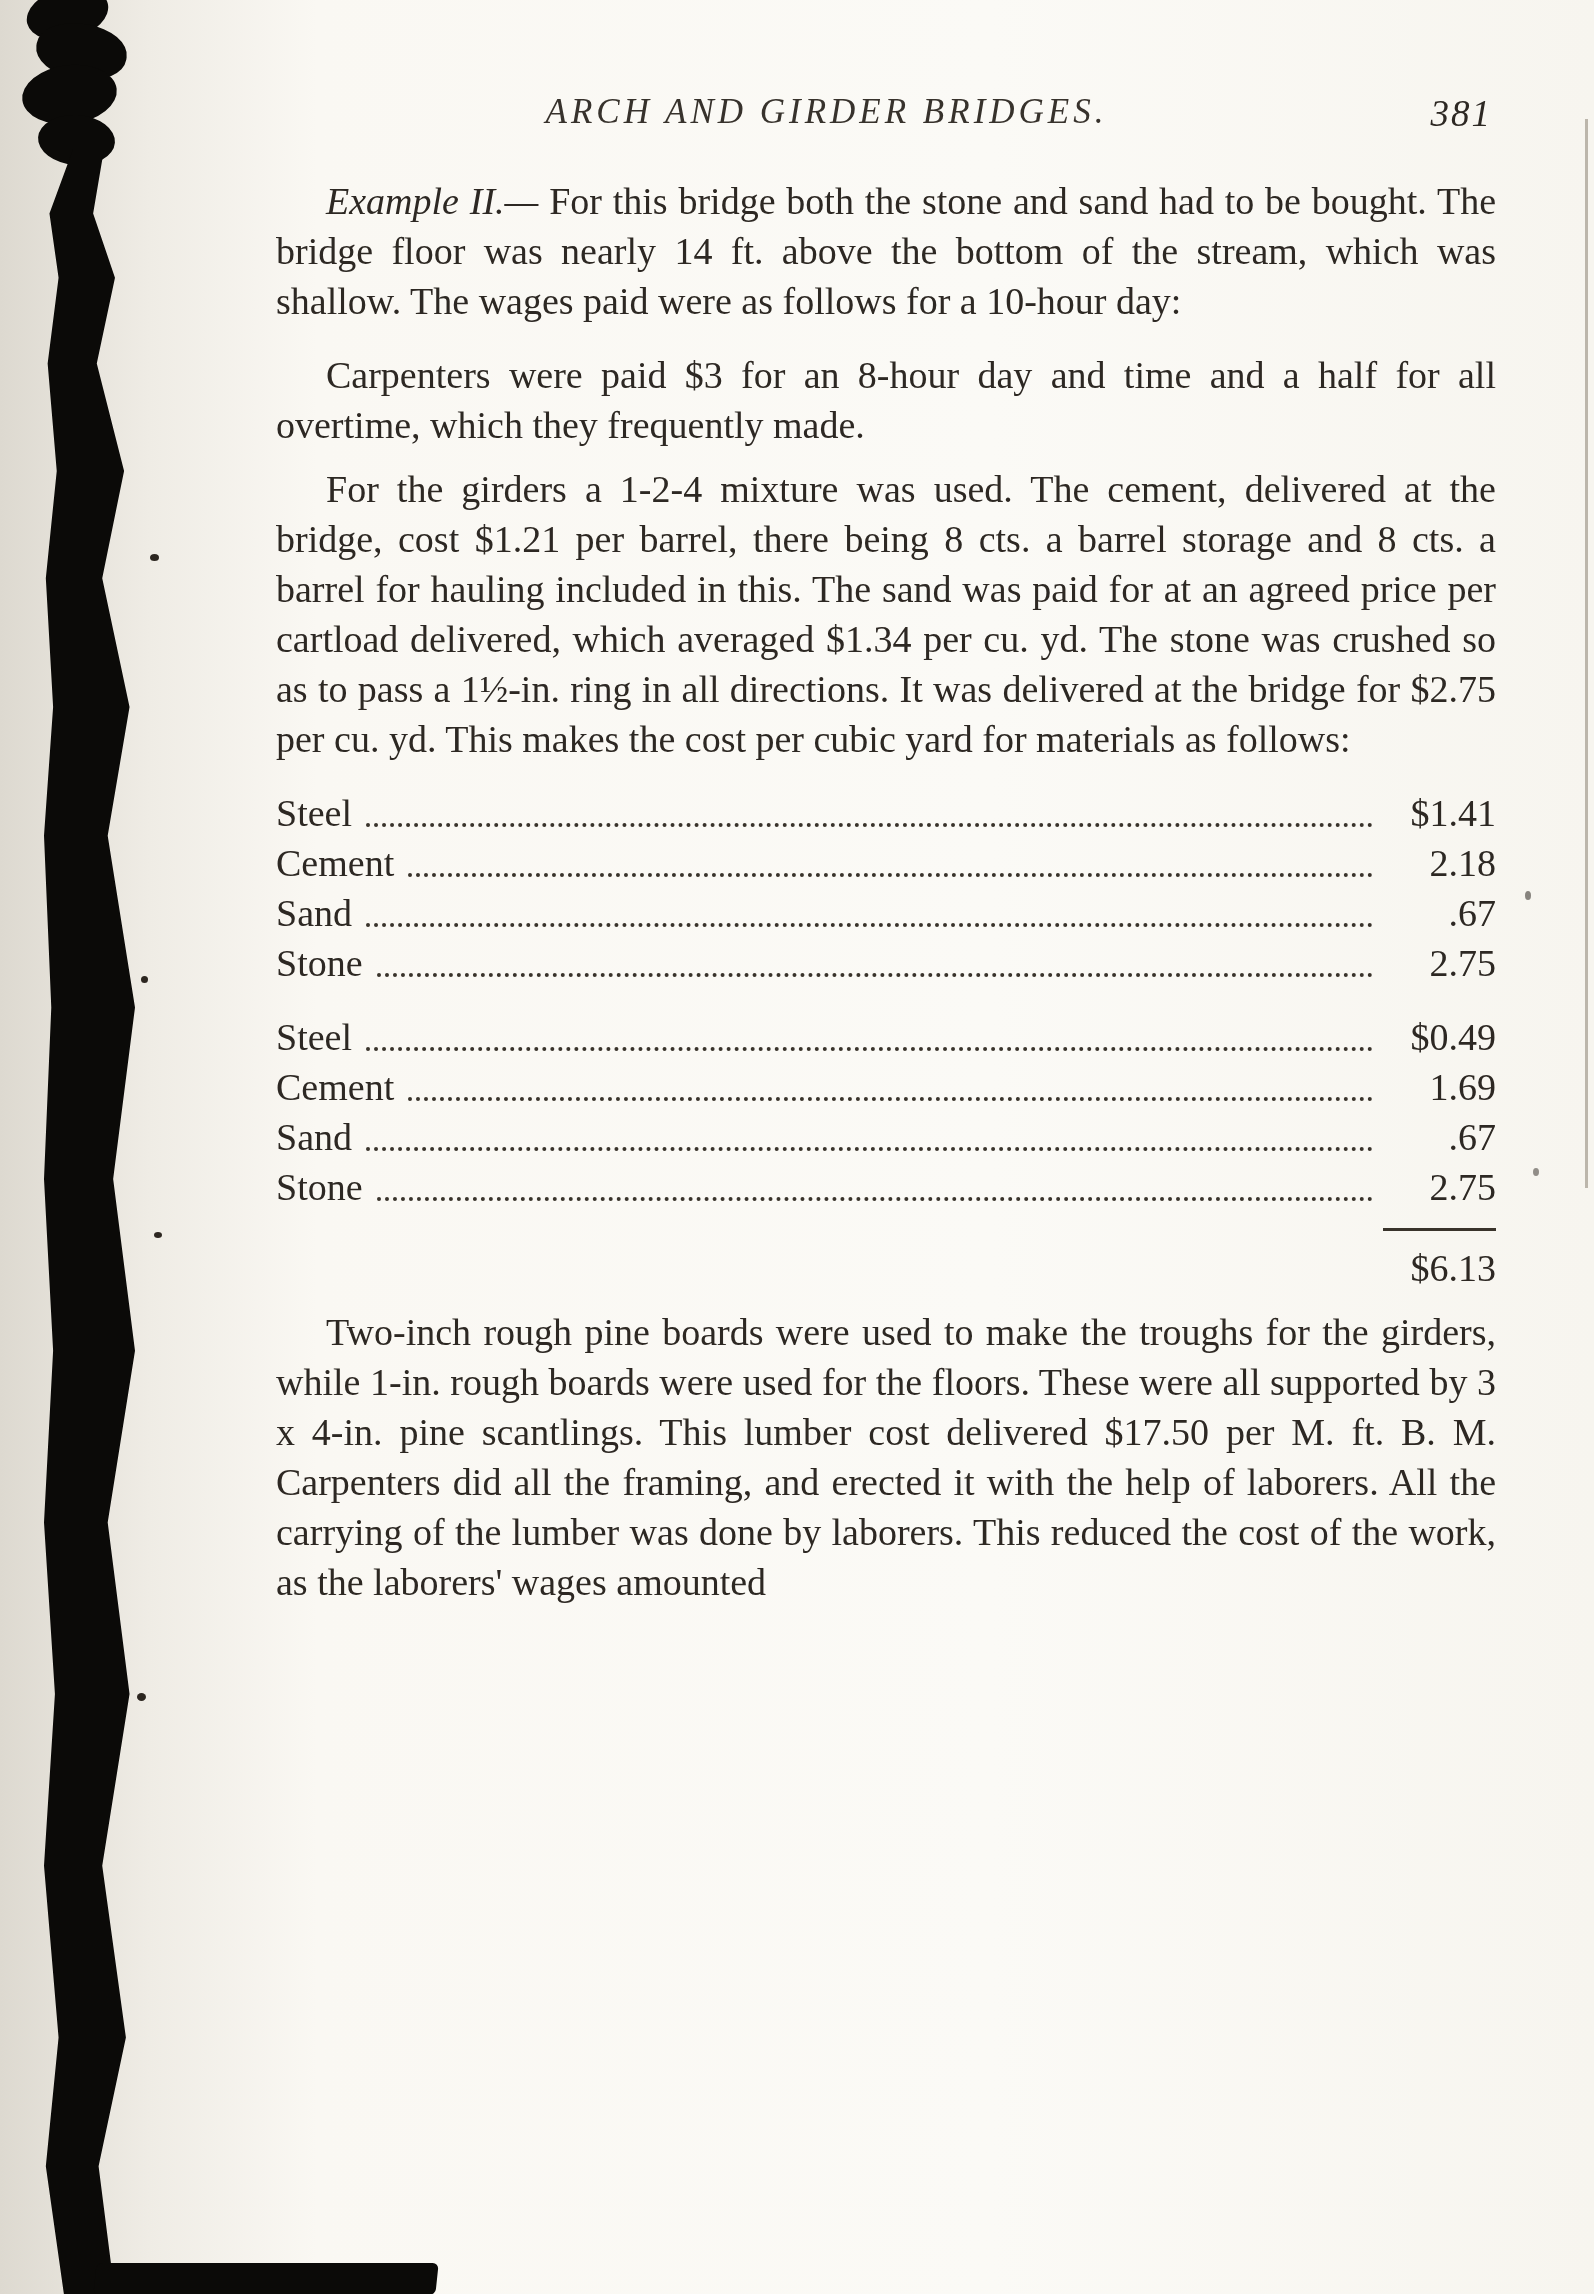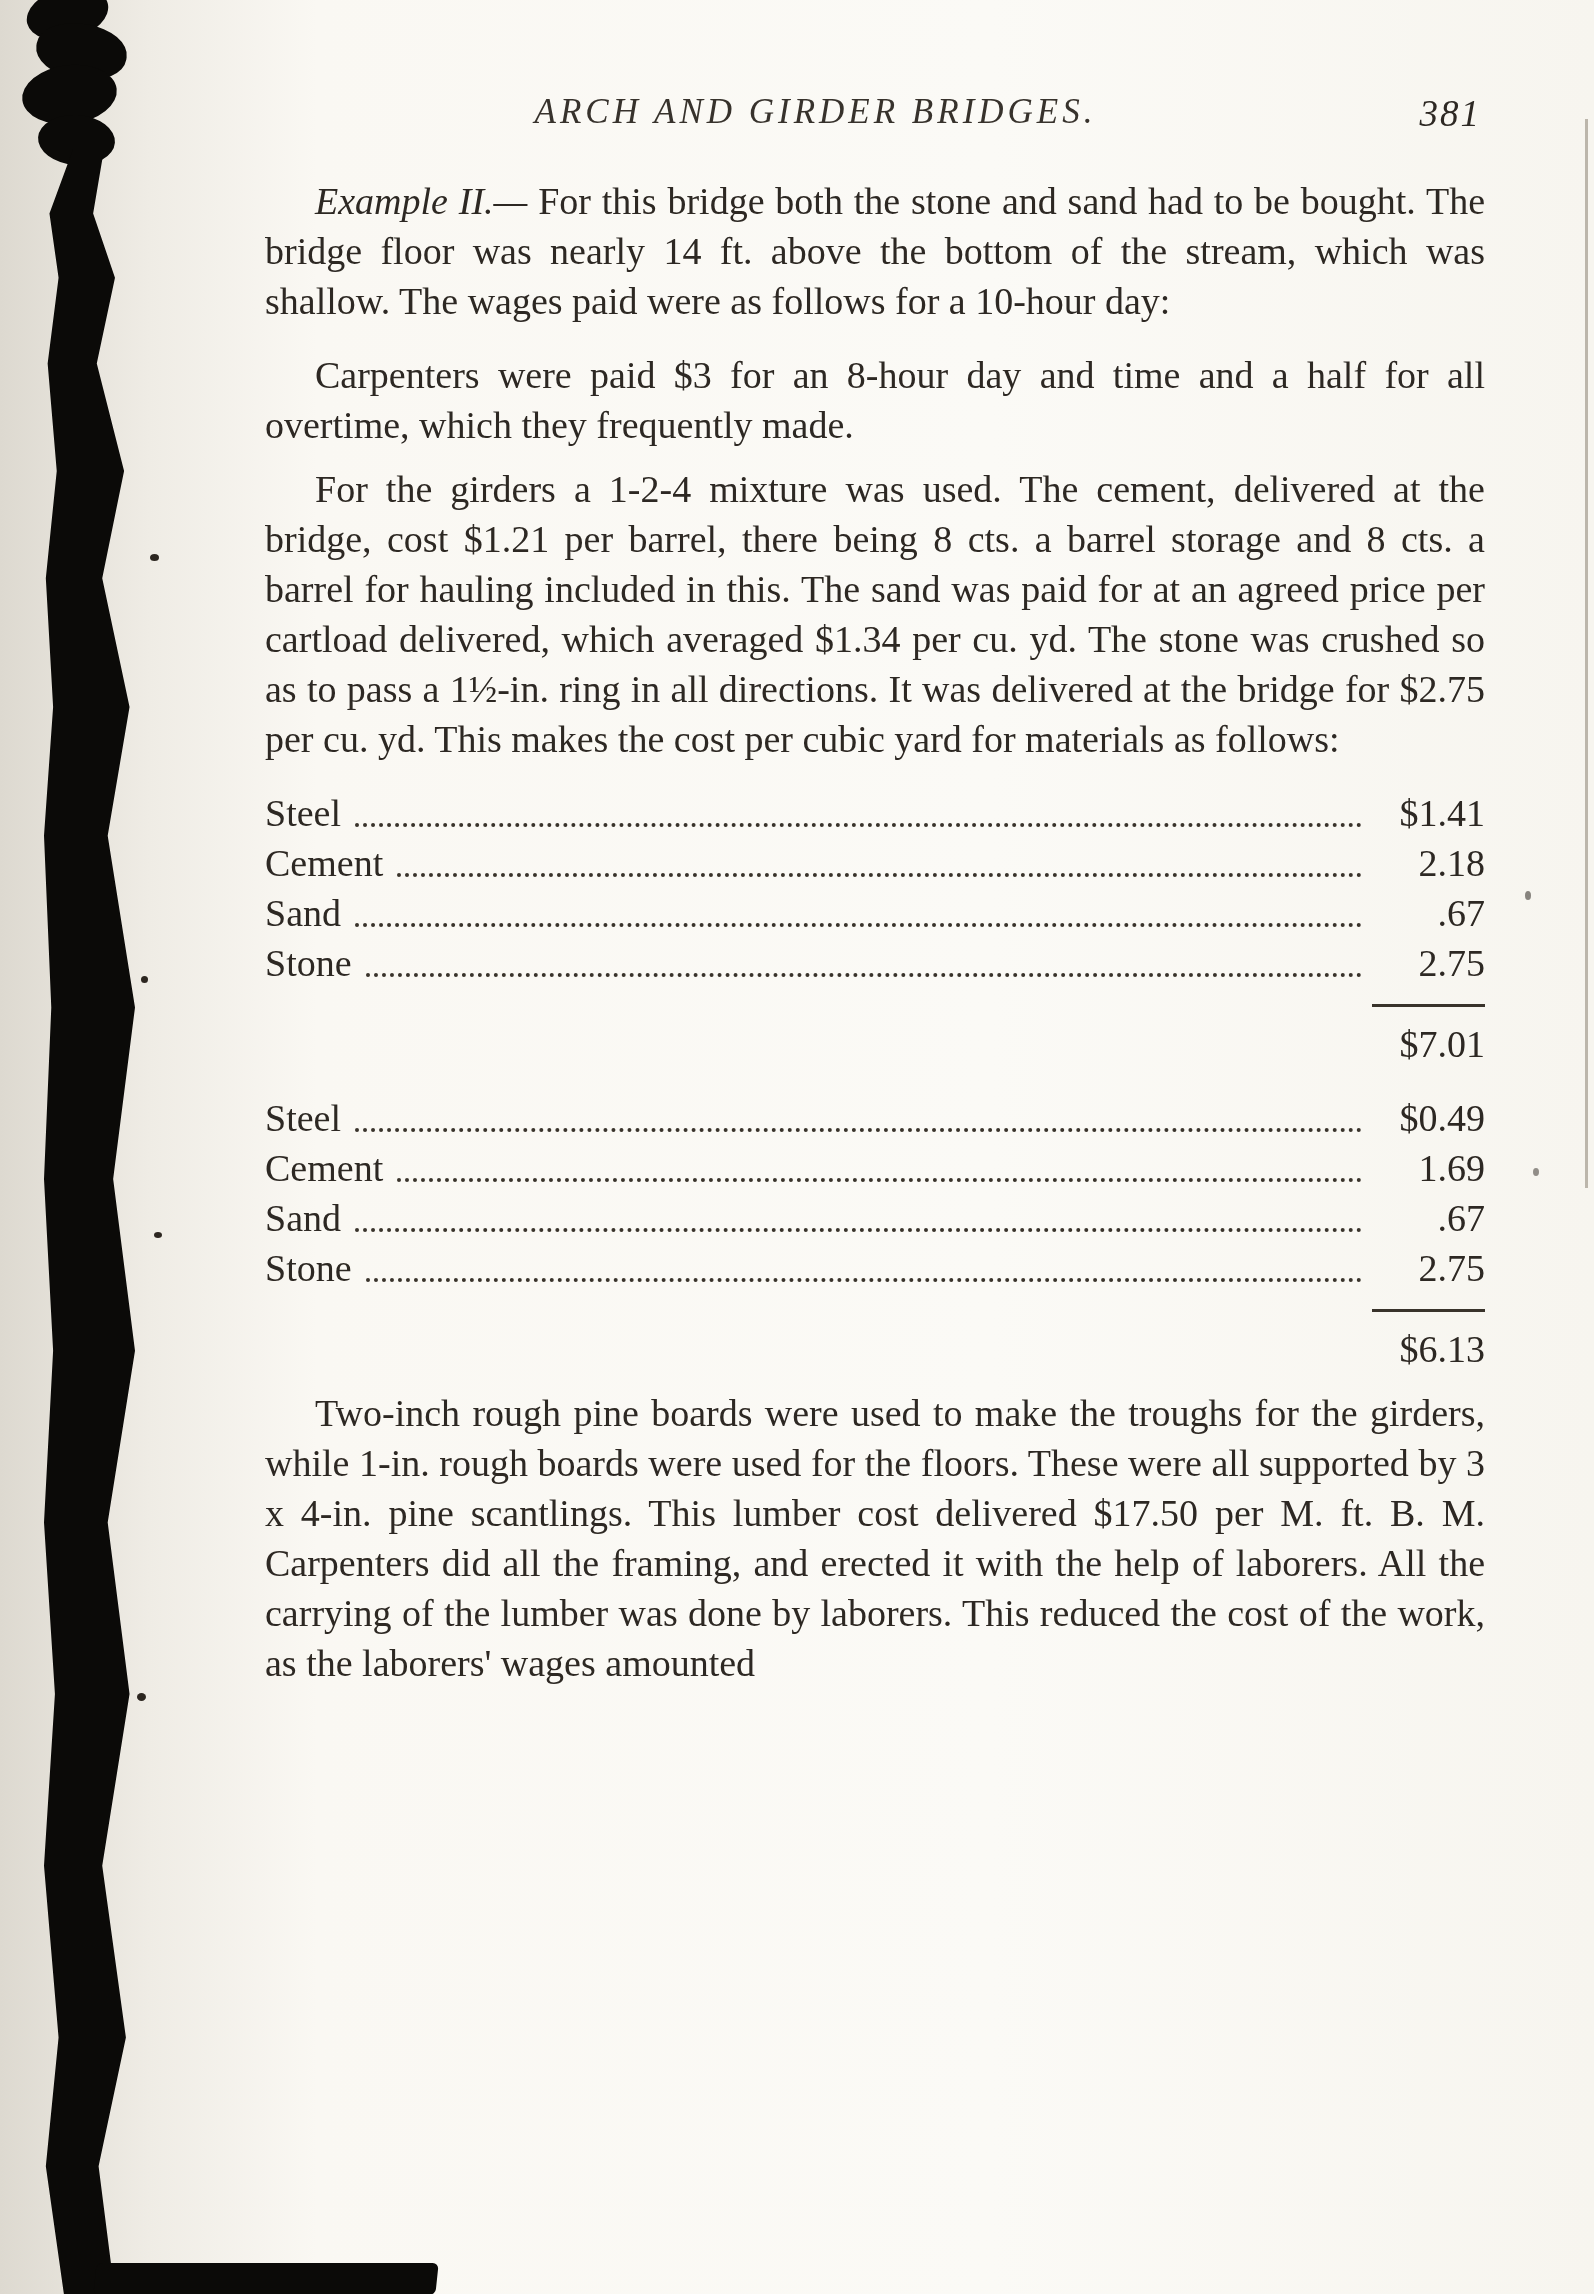--- a/index.html
+++ b/index.html
@@ -40,7 +40,7 @@
   .edge-line{position:absolute;right:7px;top:119px;width:3px;height:1069px;background:#bcb6ab;}
   
   .content{
-    position:absolute;left:265px;top:87px;width:1220px;
+    position:absolute;left:276px;top:87px;width:1220px;
     font-size:38px;line-height:50px;
   }
   .header{position:relative;height:55px;margin-bottom:34px;}

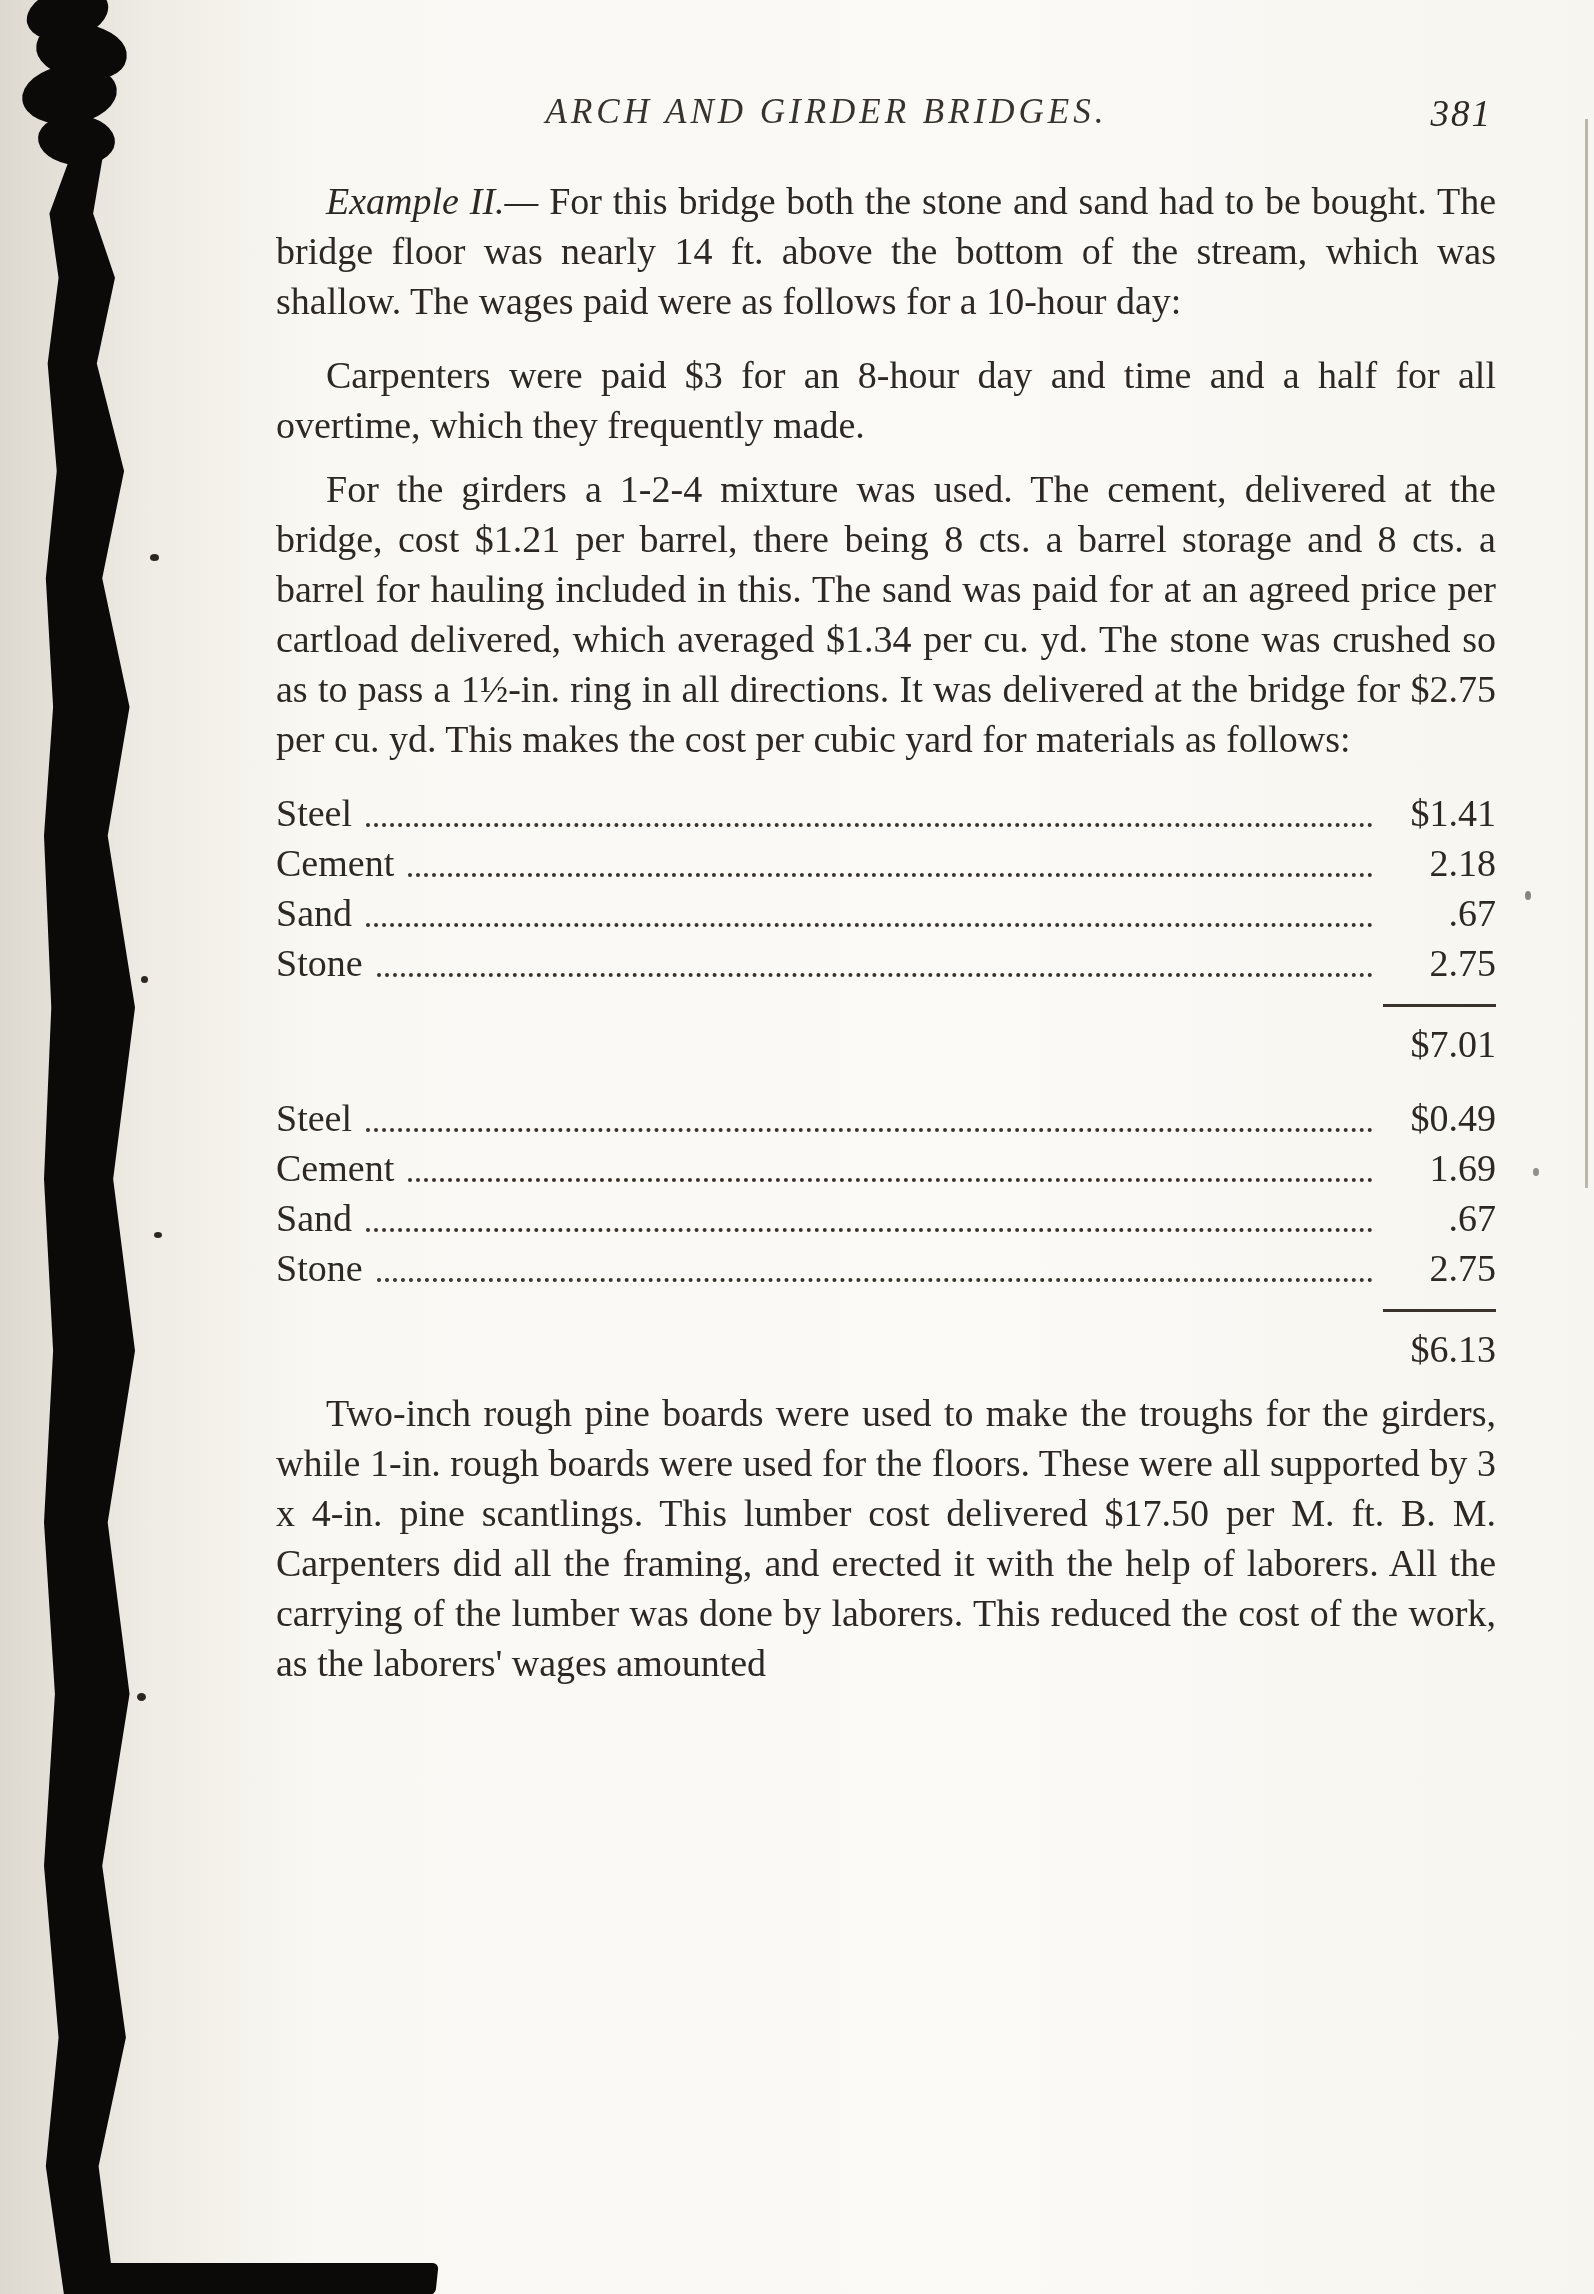--- a/index.html
+++ b/index.html
@@ -118,10 +118,6 @@
         <span class="leader"></span>
         <span class="ledger-value">2.75</span>
       </div>
-      <div class="total-row">
-        <span class="total-rule"></span>
-        <span class="total-value">$7.01</span>
-      </div>
     </div>
 
 

